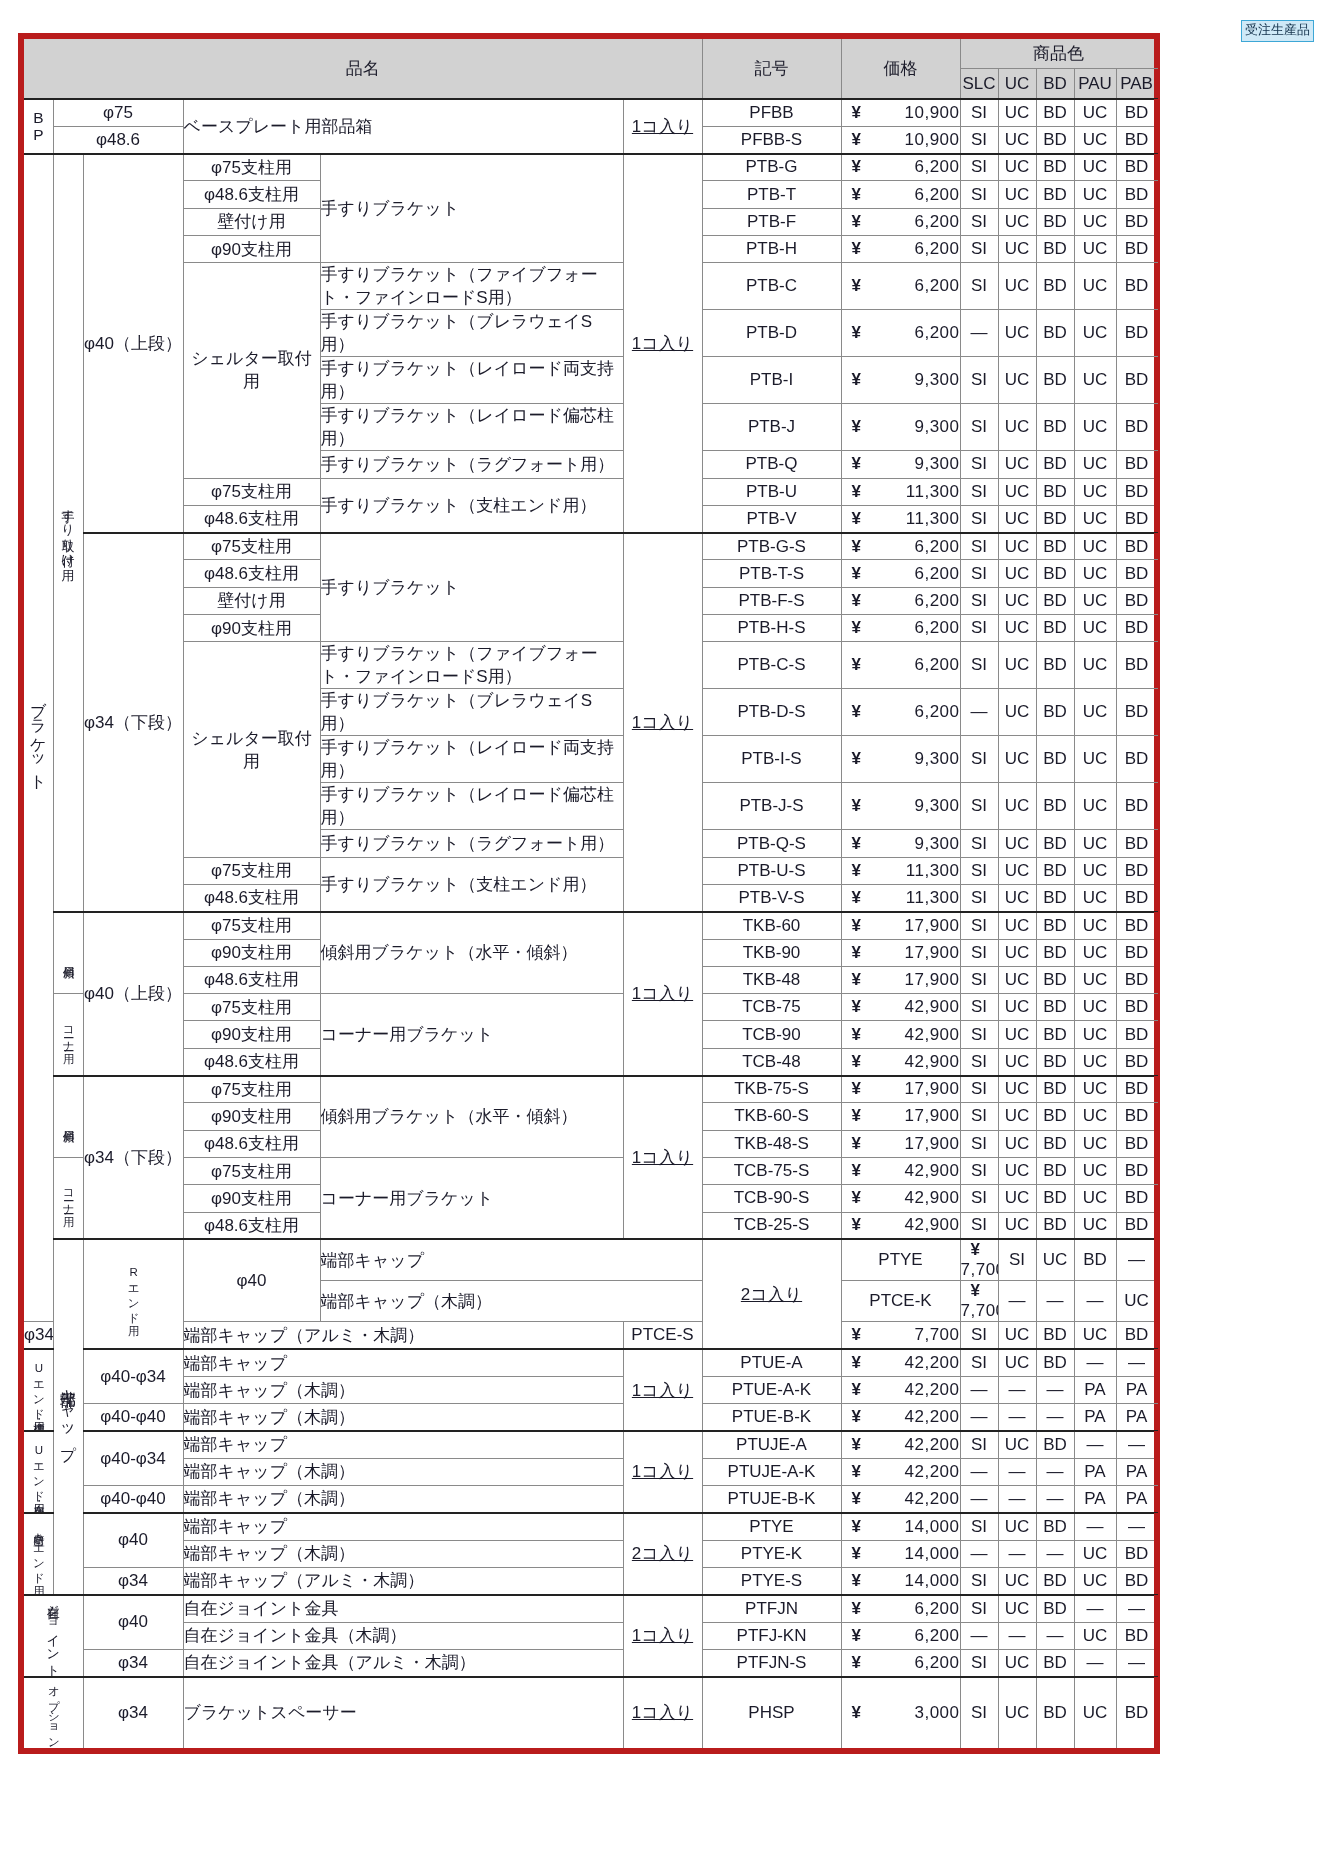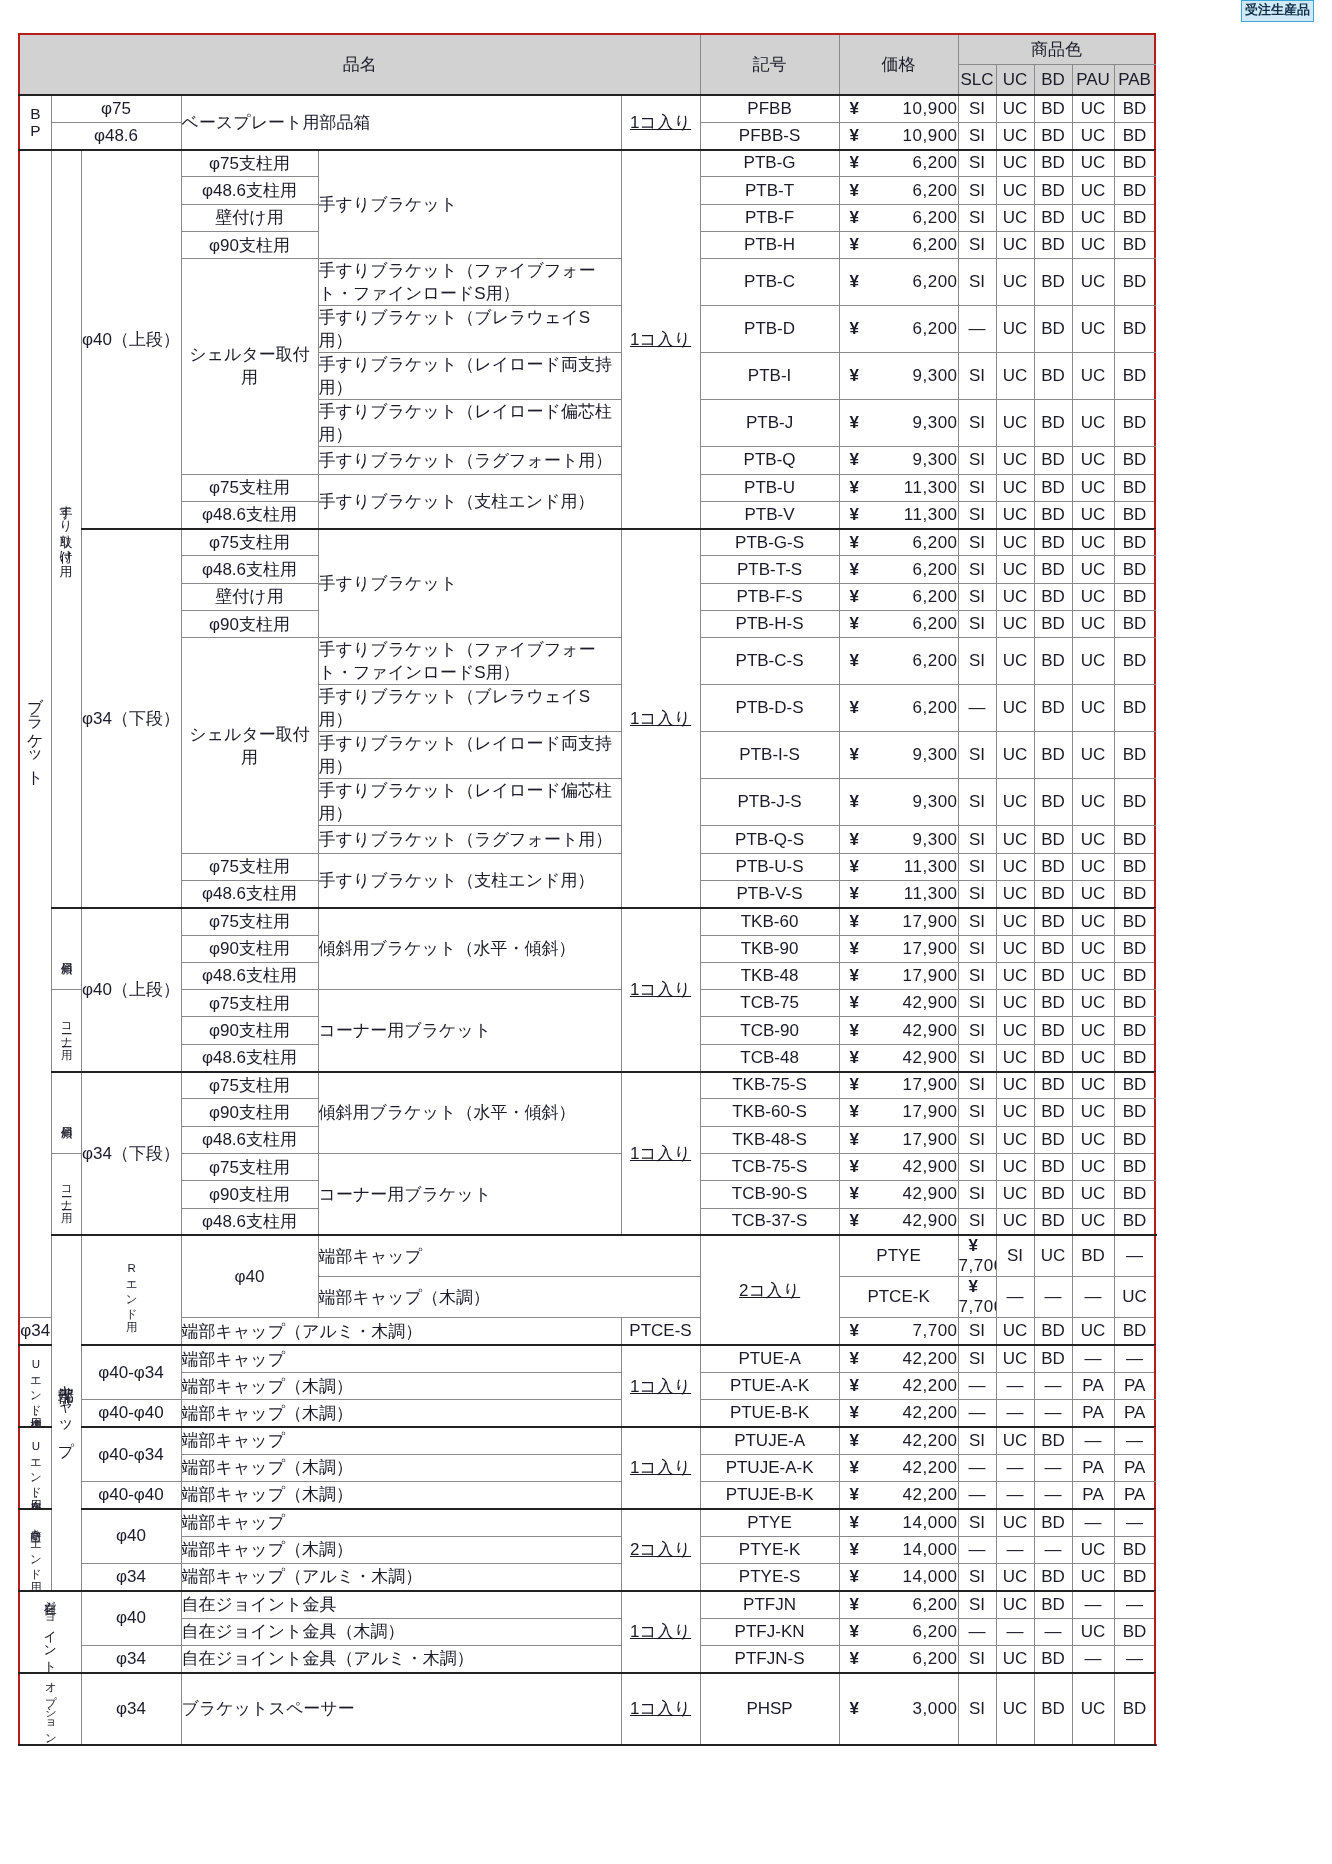--- a/index.html
+++ b/index.html
@@ -12,7 +12,7 @@
   .page{position:relative;width:1332px;height:1864px;box-sizing:border-box;padding:0;}
 
   
-  .badge-wrap{position:absolute;right:18px;top:0;font-weight:bold;}
+  .badge-wrap{position:absolute;right:18px;top:20px;}
   .badge{
     display:inline-block;
     border:1px solid #3da7d6;

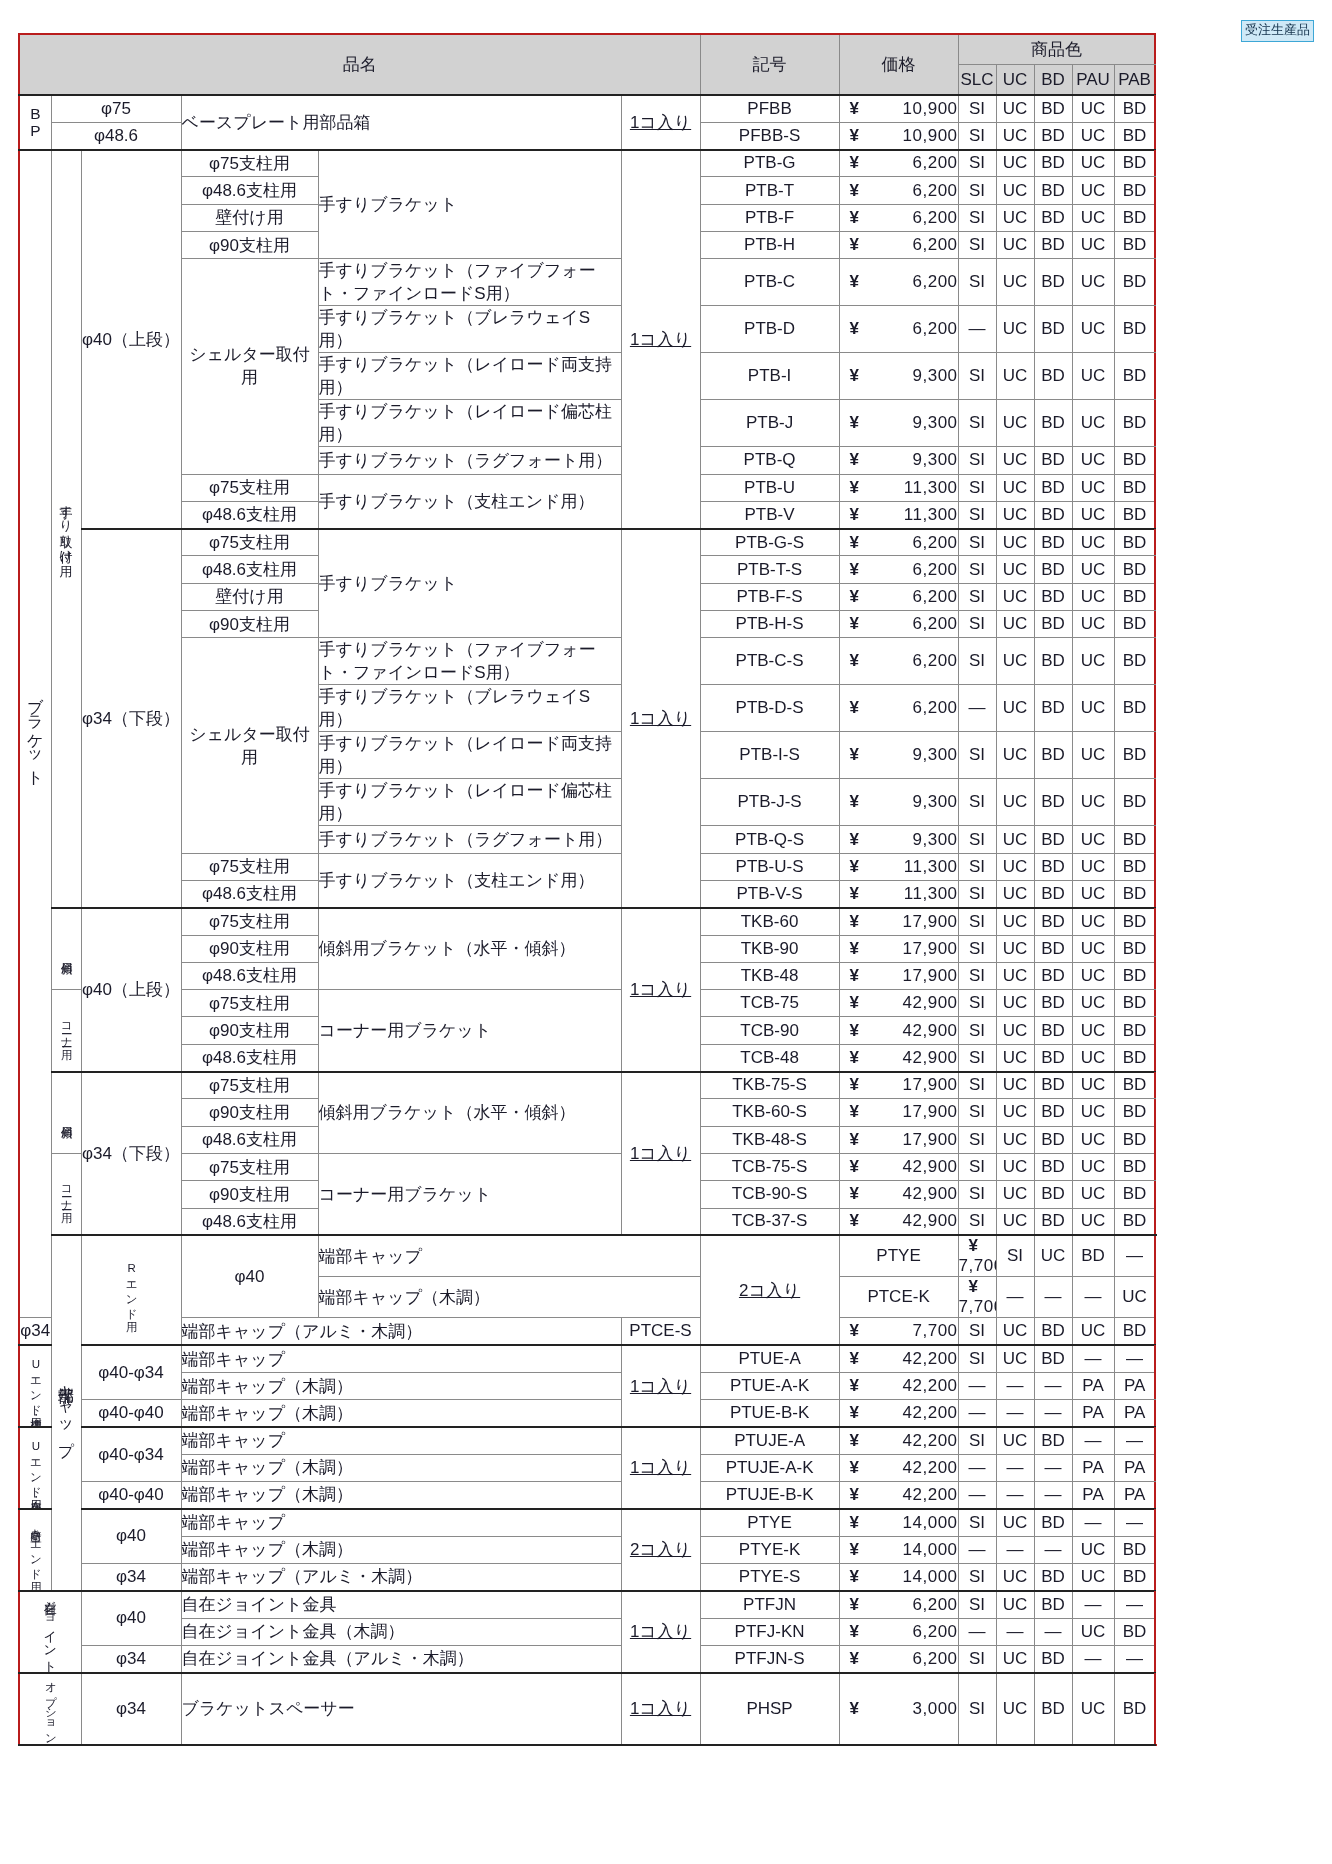--- a/index.html
+++ b/index.html
@@ -44,7 +44,7 @@
   .tbl th{background:#d2d2d2;}
 
   
-  .tbl{border:2px solid #b91c1c;}
+  .tbl{border:6px solid #b91c1c;}
   .hd-top th{border-top:none;}
   .thick-t{border-top:2px solid #222 !important;}
   .thick-b{border-bottom:2px solid #222 !important;}

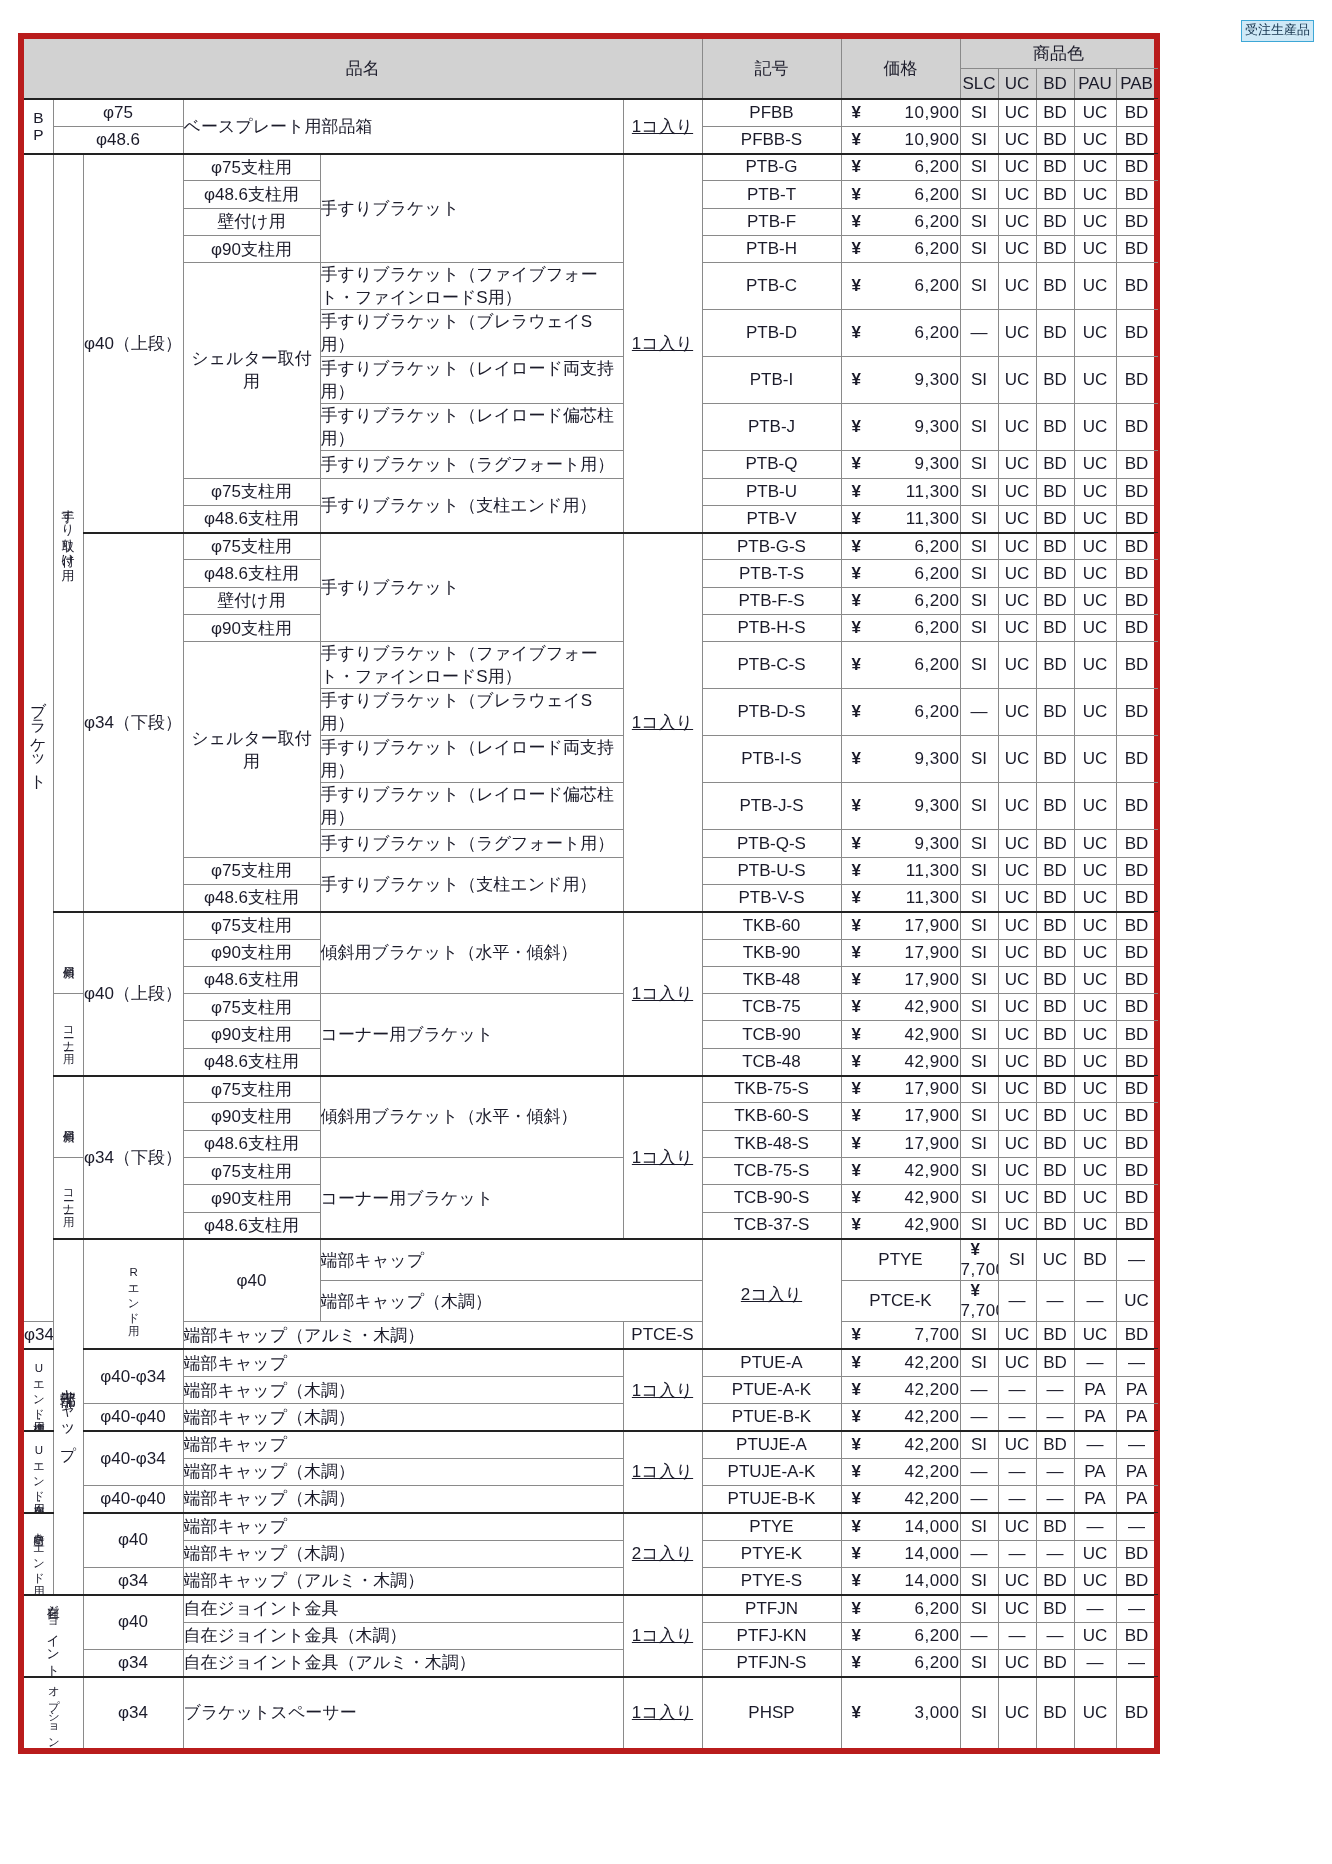--- a/index.html
+++ b/index.html
@@ -543,7 +543,7 @@
     </tr>
     <tr class="row">
       <td class="c spec">φ48.6支柱用</td>
-      <td class="code">TCB-37-S</td>
+      <td class="code">TCB-25-S</td>
       <td class="price"><span class="yen">¥</span><span>42,900</span></td>
       <td class="colr">SI</td>
       <td class="colr">UC</td>

